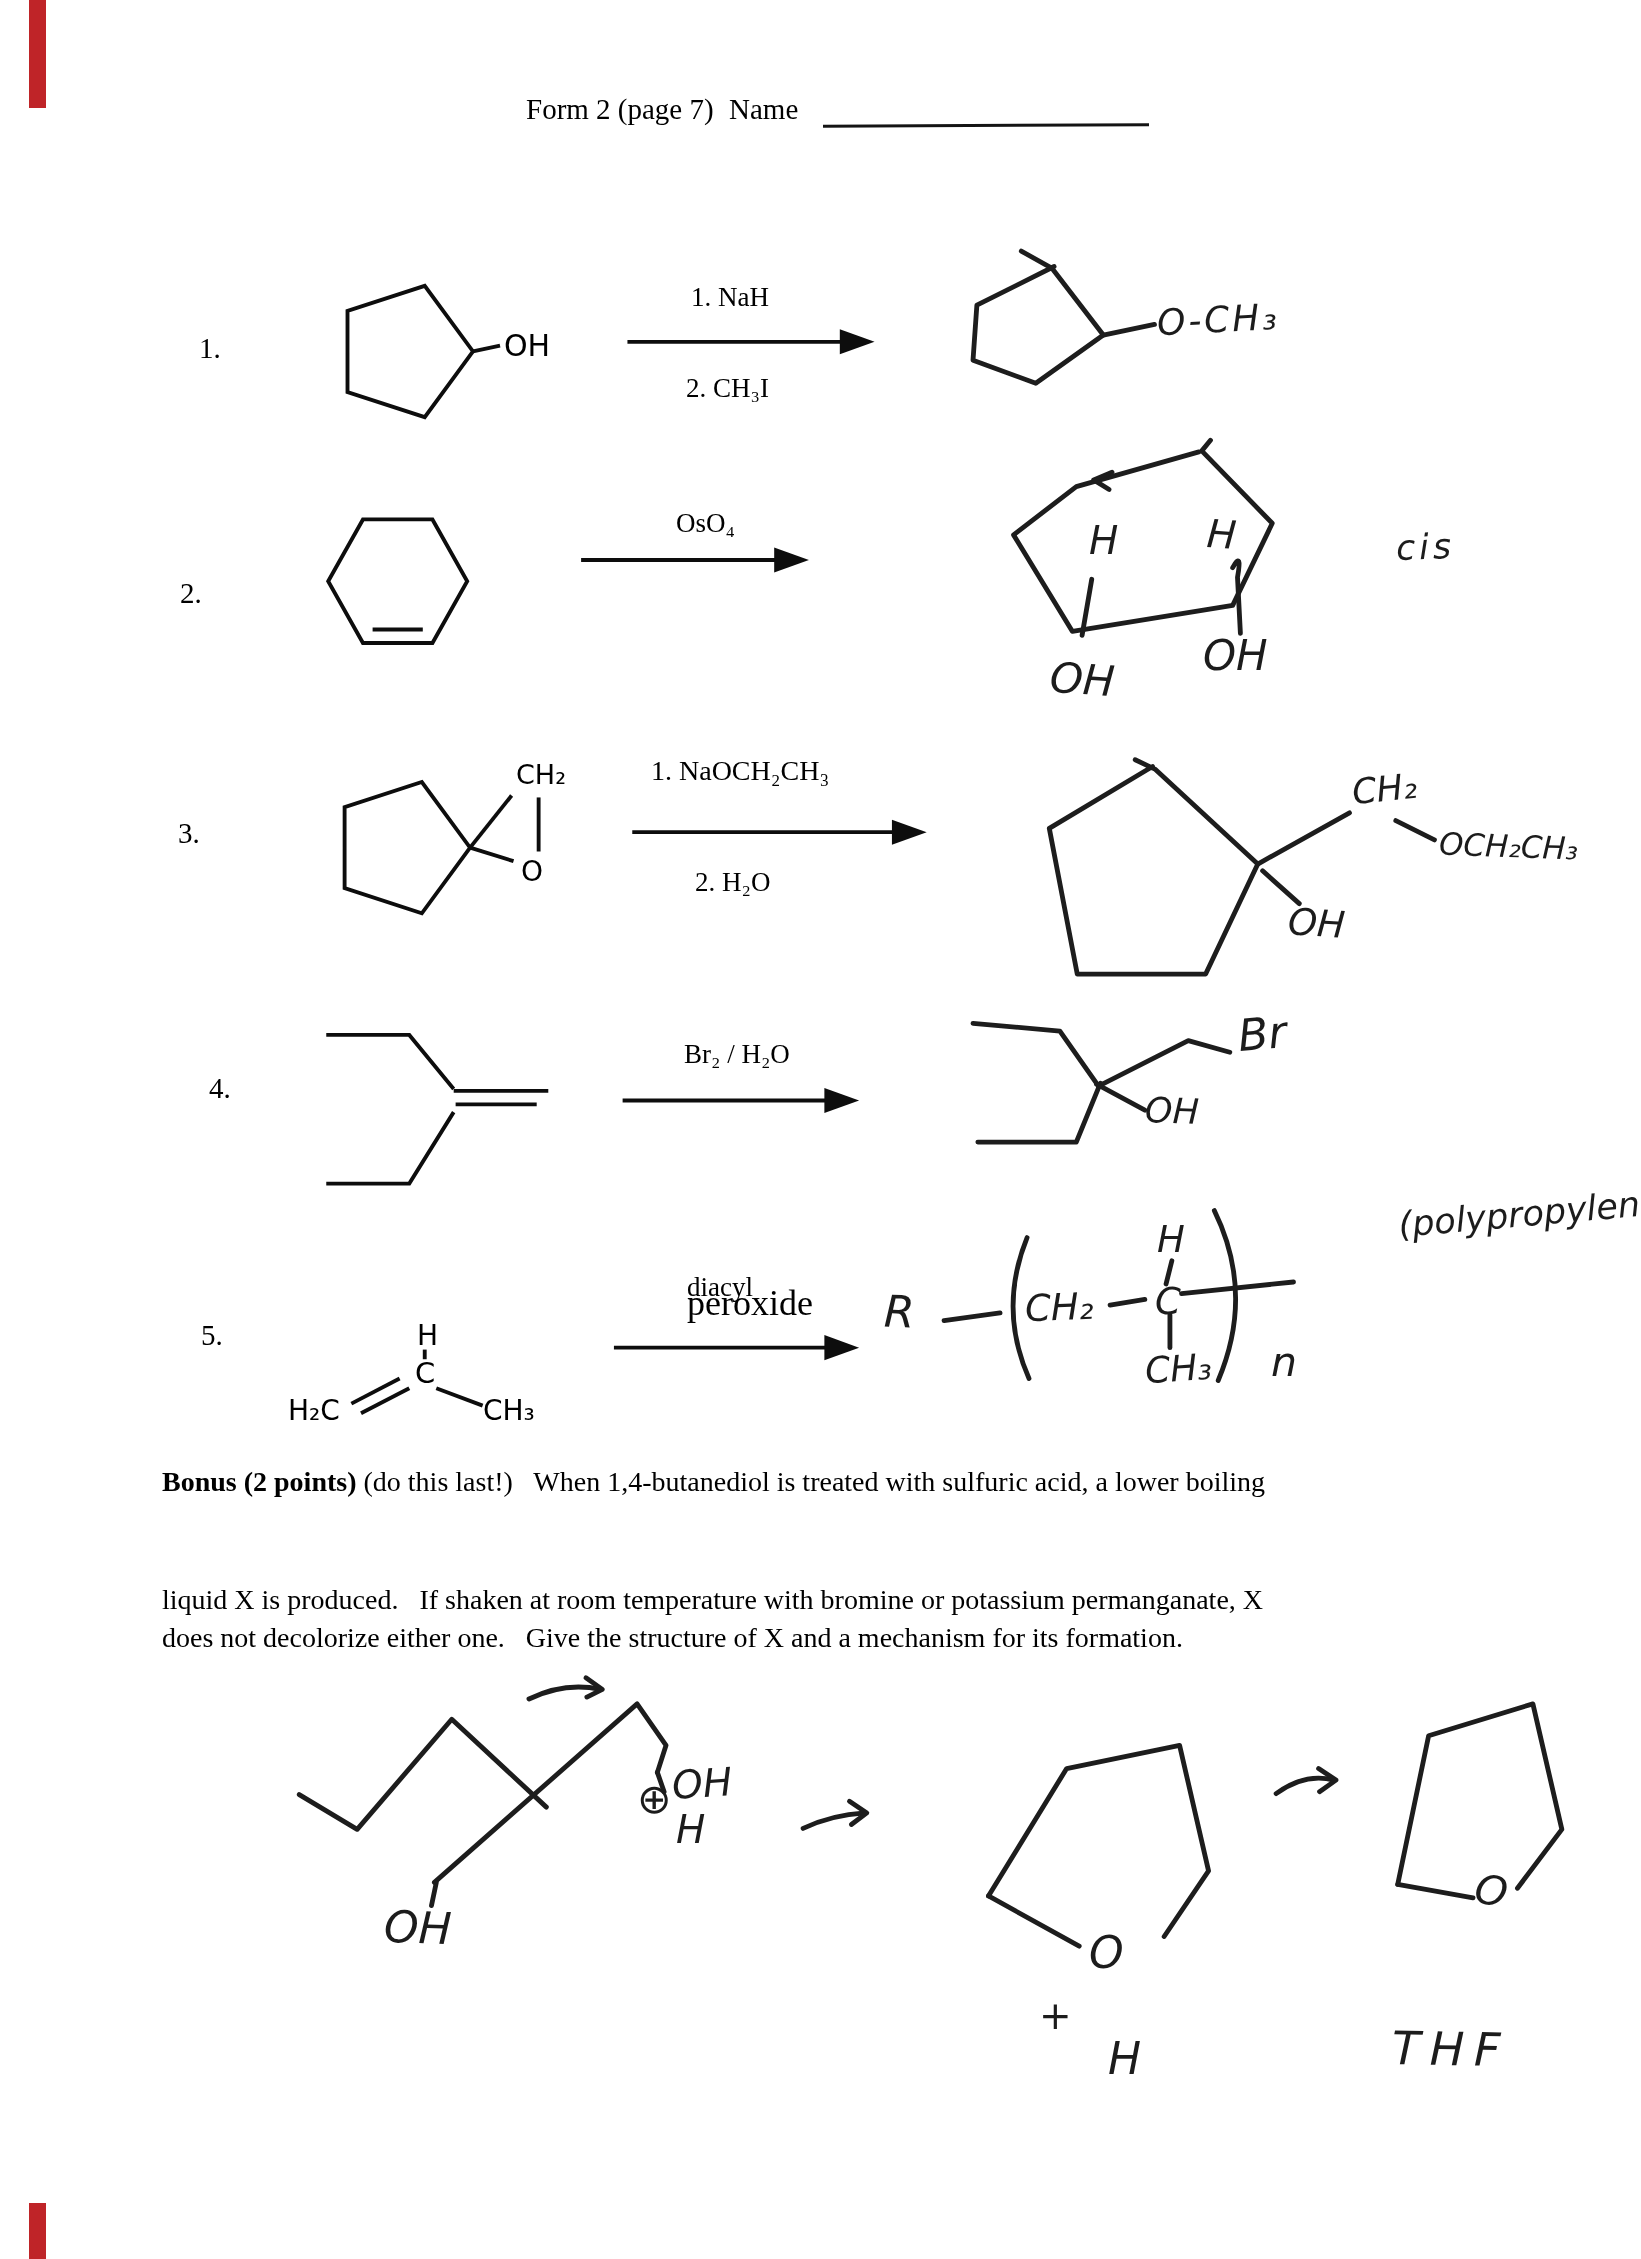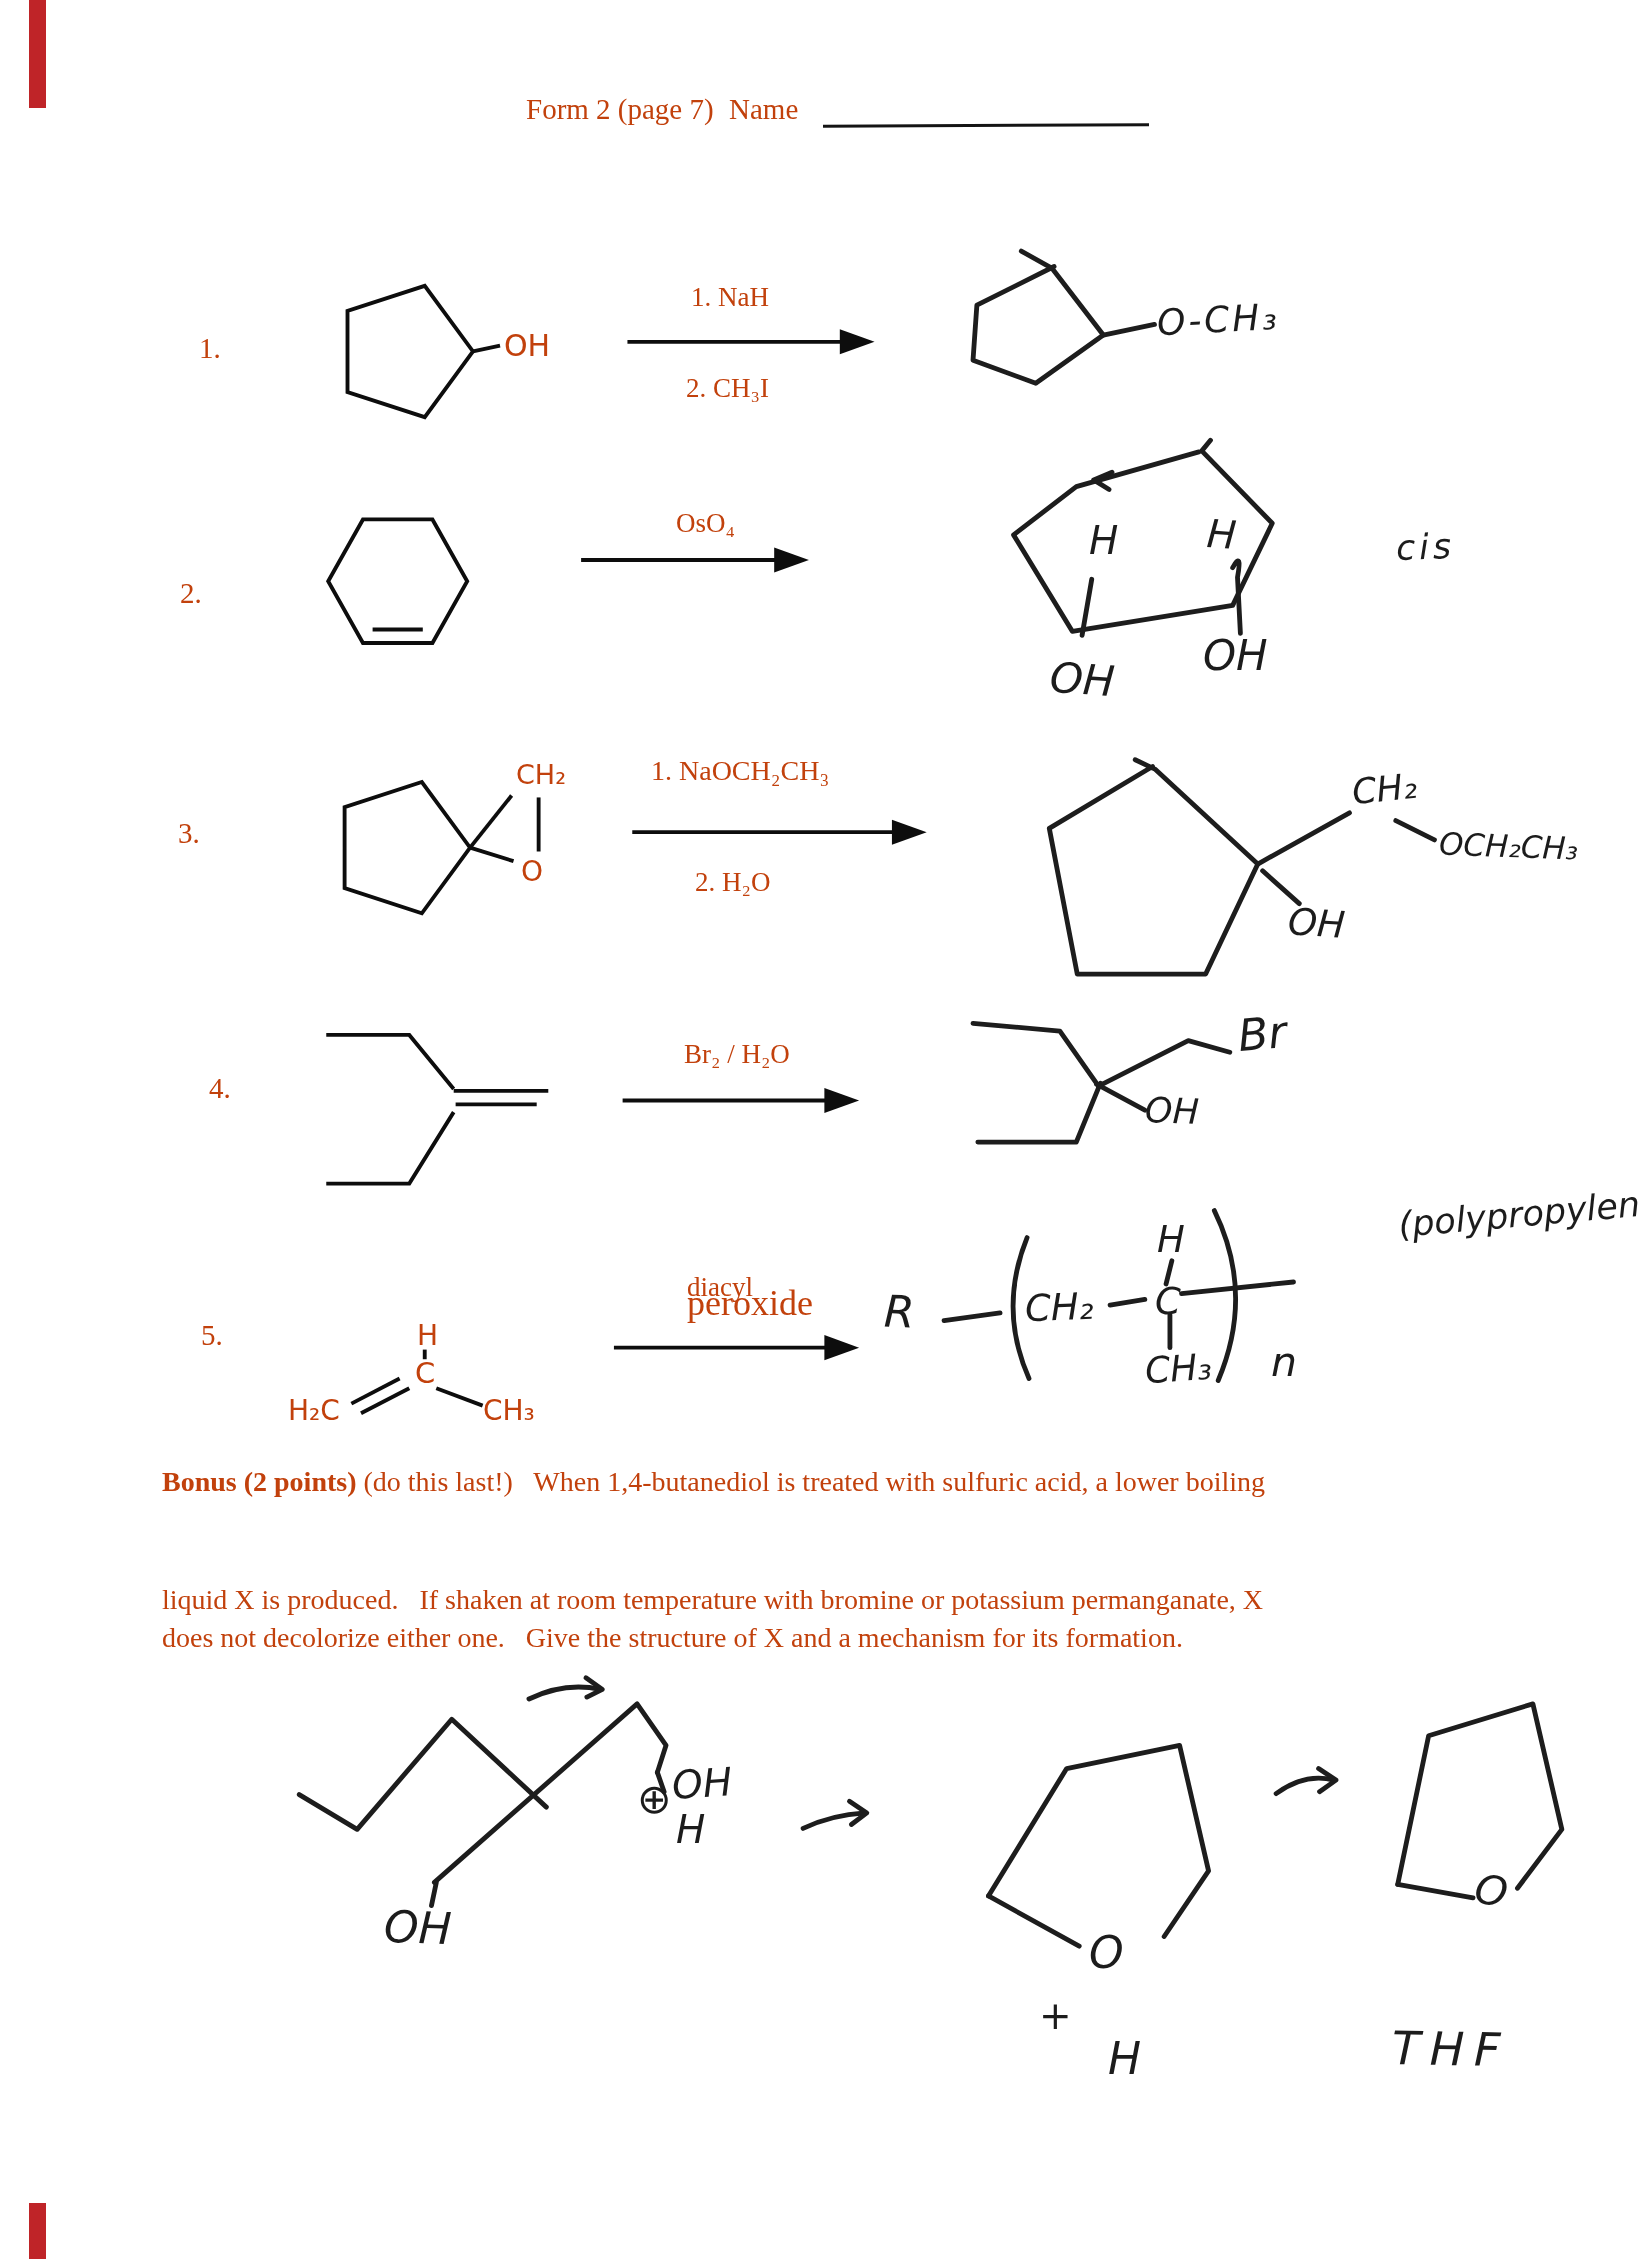--- a/index.html
+++ b/index.html
@@ -10,7 +10,7 @@
   .ps{stroke:#0d0d0d;stroke-width:4;fill:none;}
   .ps .af{fill:#0d0d0d;stroke:none;}
   .hs{stroke:#1d1d1d;stroke-width:5;fill:none;stroke-linecap:round;stroke-linejoin:round;}
-  .pt{position:absolute;z-index:2;font-family:"Liberation Serif","DejaVu Serif","DejaVu Sans",serif;color:#c2410c;white-space:pre;}
+  .pt{position:absolute;z-index:2;font-family:"Liberation Serif","DejaVu Serif","DejaVu Sans",serif;color:#000000;white-space:pre;}
   .sans{font-family:"DejaVu Sans","Liberation Sans",sans-serif;}
   .hw{position:absolute;z-index:2;font-family:"DejaVu Sans","Liberation Sans",sans-serif;font-style:italic;color:#1c1c1c;white-space:pre;}
   .b{font-weight:bold;}

